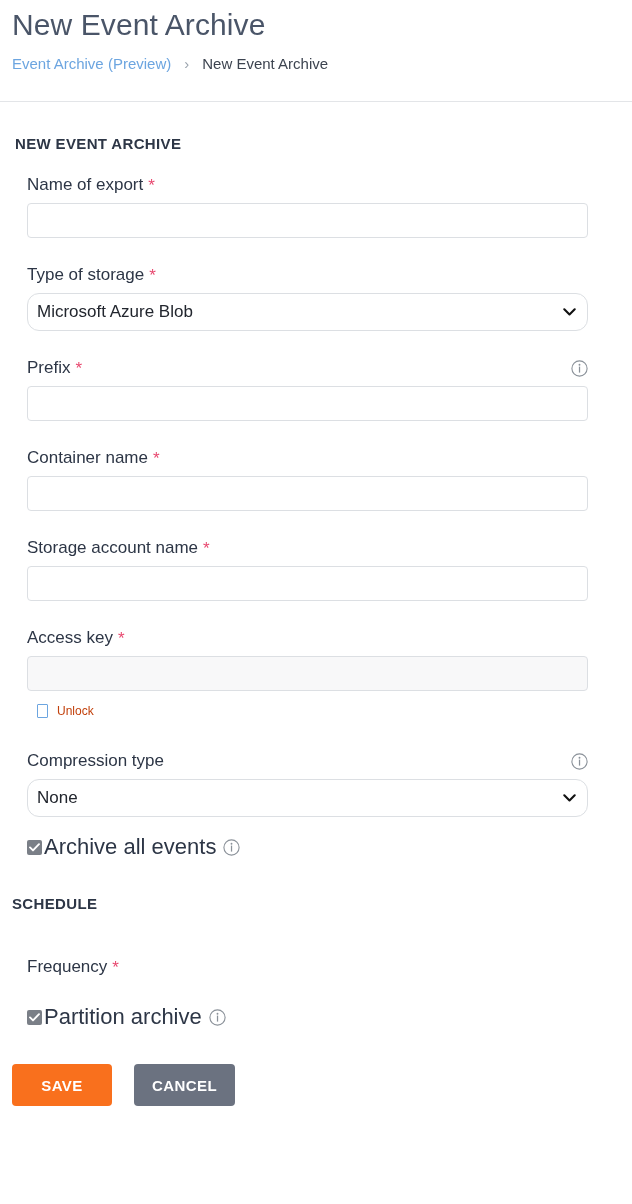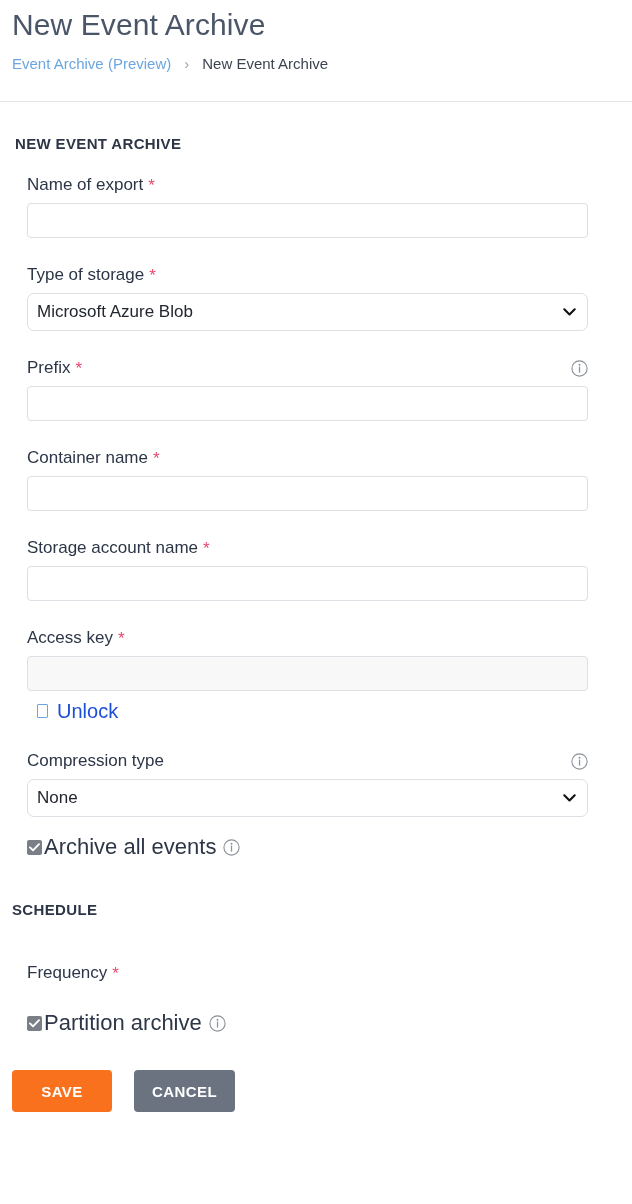--- a/index.html
+++ b/index.html
@@ -104,7 +104,7 @@
     width: 561px;
     height: 38px;
     border: 1px solid #dcdfe3;
-    border-radius: 7px;
+    border-radius: 12px;
     background: #ffffff;
     font-size: 17px;
     color: #22262e;

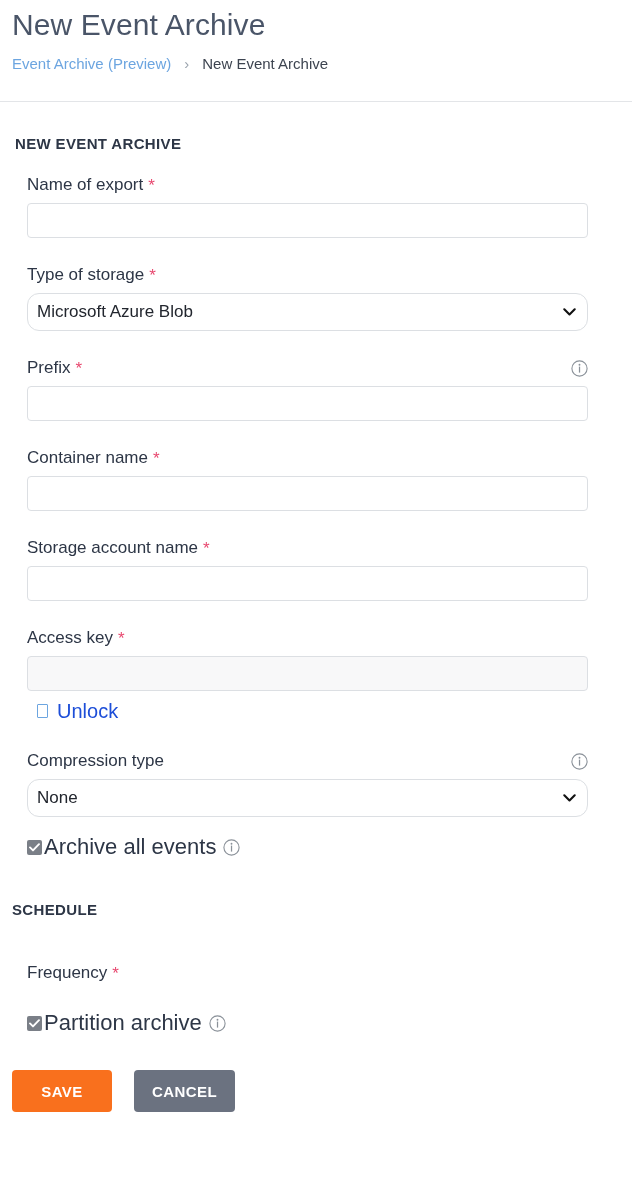--- a/index.html
+++ b/index.html
@@ -161,7 +161,7 @@
     border-radius: 1px;
     display: inline-block;
   }
-  .unlock-label { color: #1d4ed8; font-size: 20px; line-height: 18px; }
+  .unlock-label { color: #c2410c; font-size: 12px; line-height: 18px; }
 
   
   .check-row {

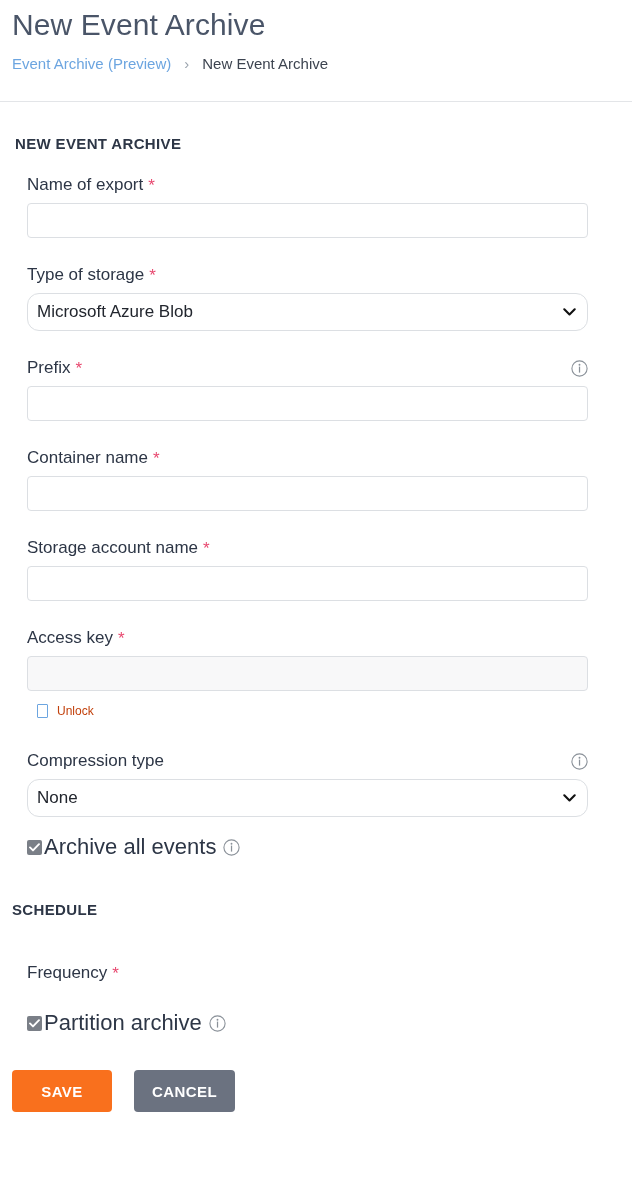--- a/index.html
+++ b/index.html
@@ -62,7 +62,7 @@
     padding-left: 15px;
     margin-top: 33px;
   }
-  .section-head.schedule { margin-top: 14px; padding-left: 12px; }
+  .section-head.schedule { margin-top: 8px; padding-left: 12px; }
 
   .field { padding-left: 27px; padding-right: 44px; position: relative; }
 

